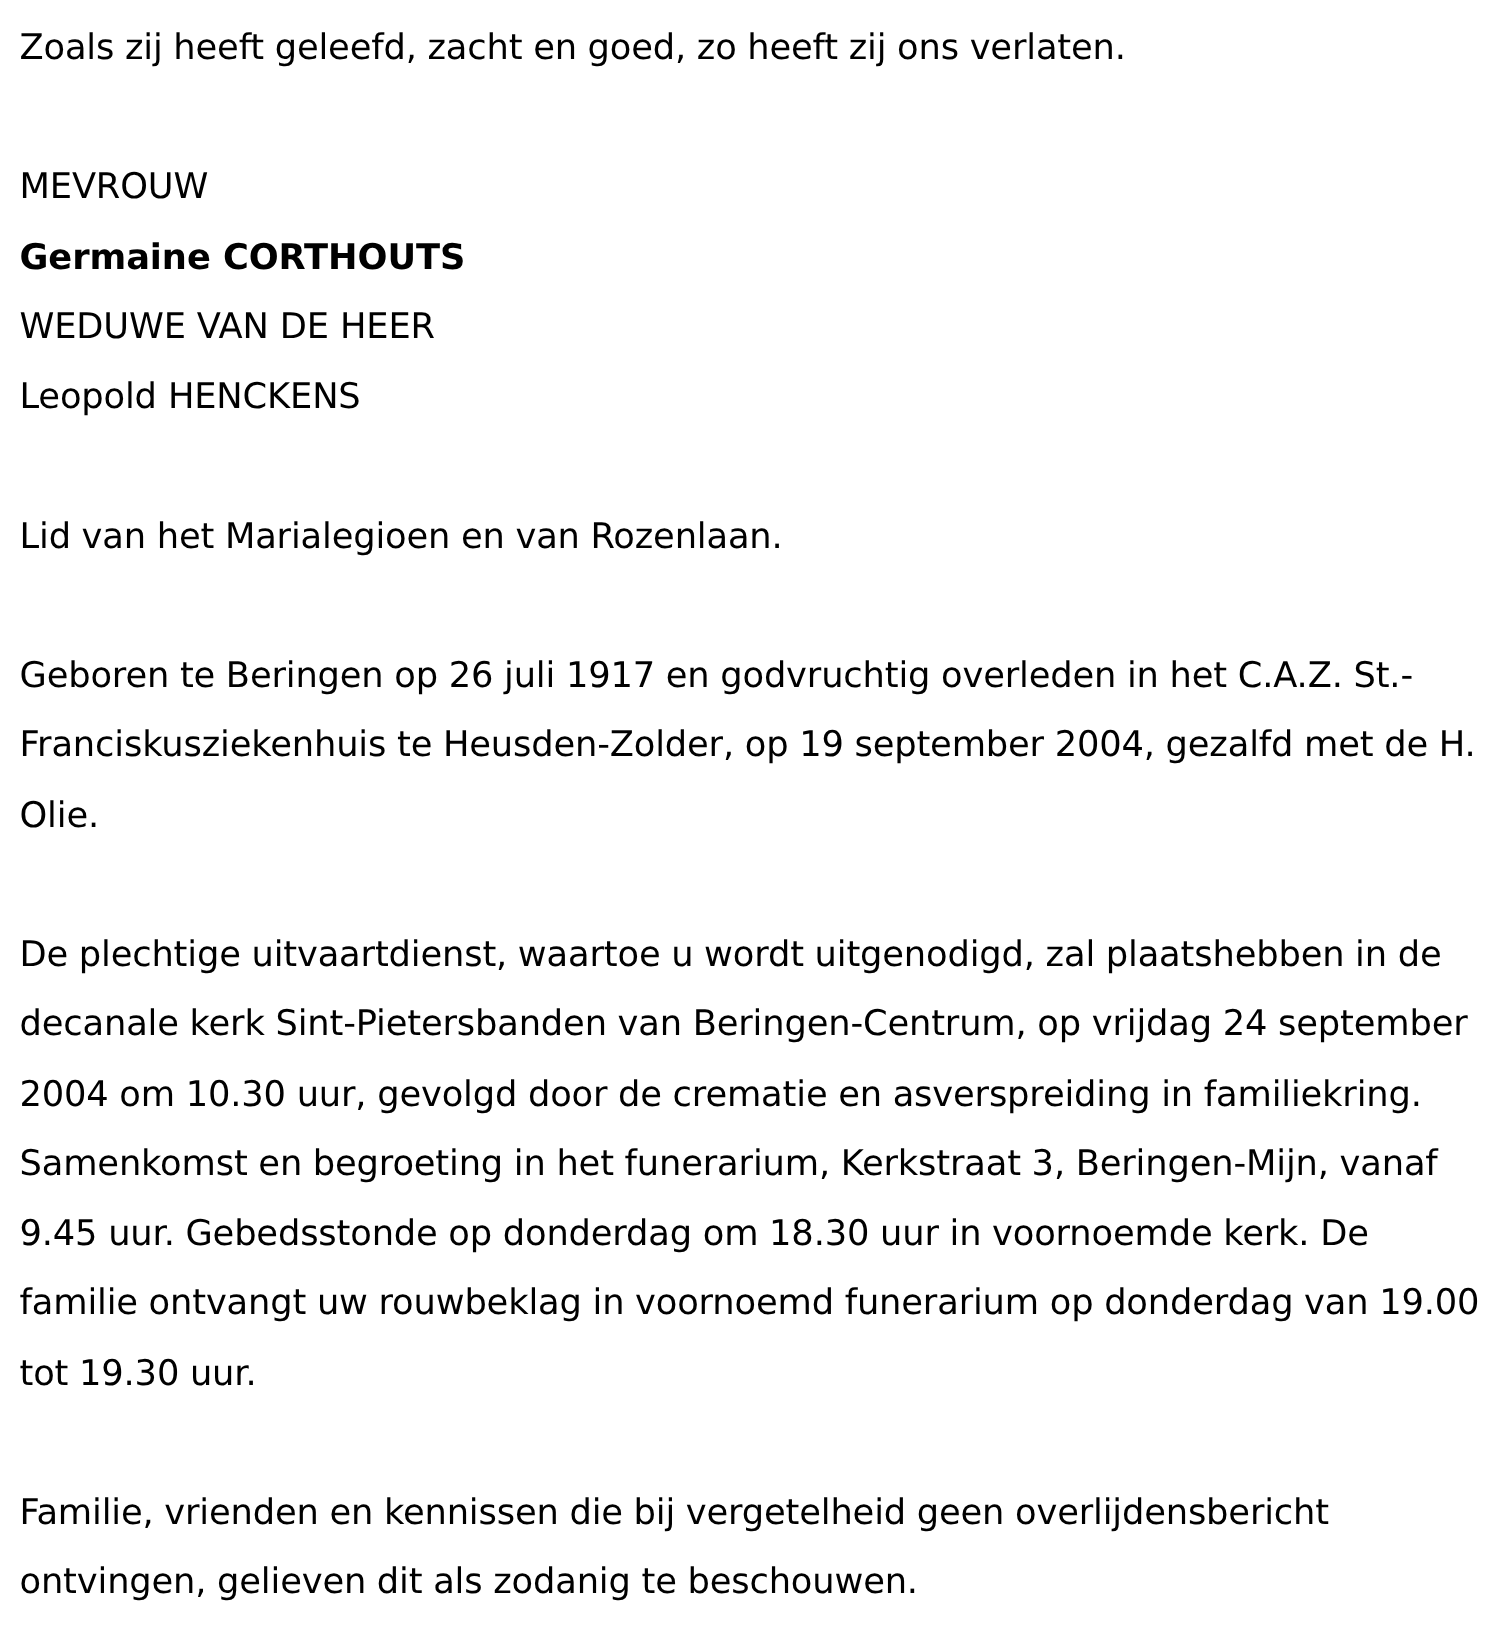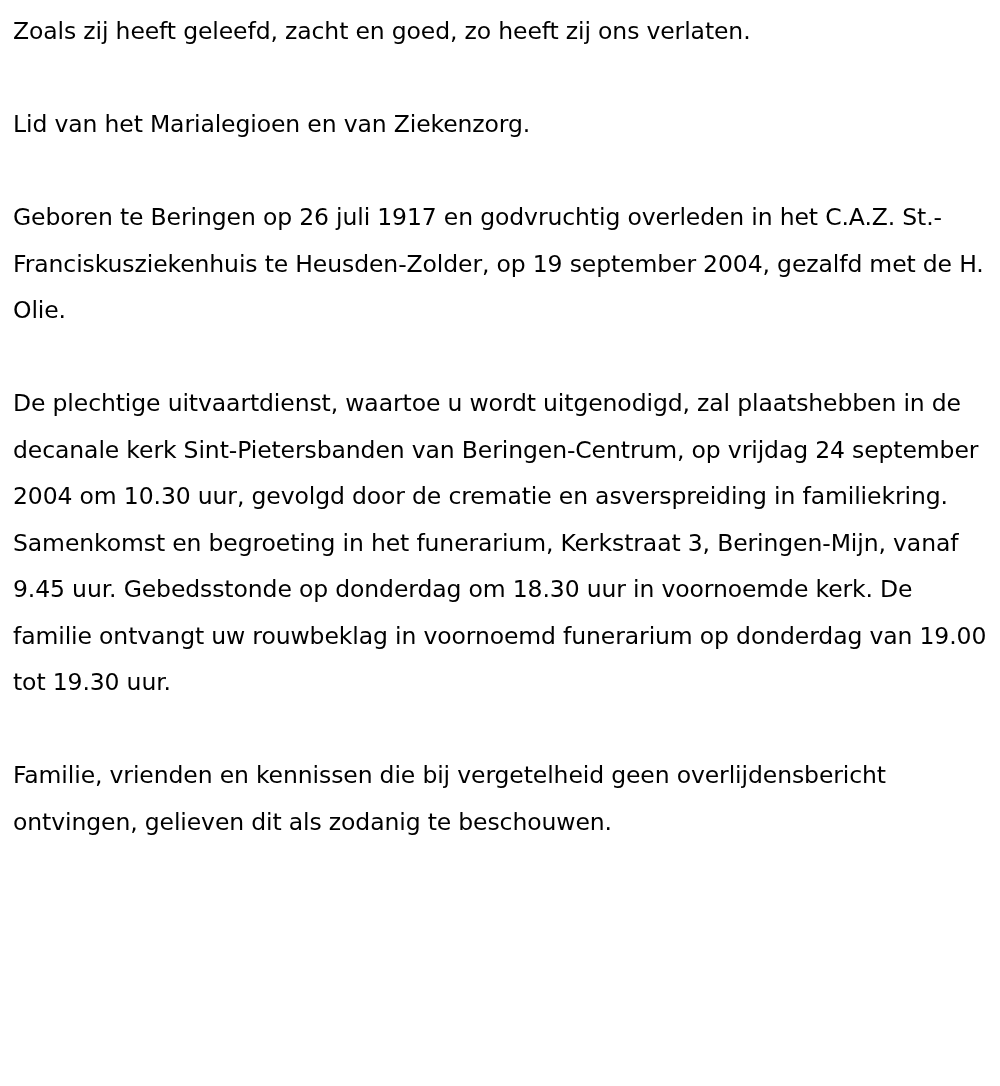--- a/index.html
+++ b/index.html
@@ -60,6 +60,12 @@
 
   <p class="para">Zoals zij heeft geleefd, zacht en goed, zo heeft zij ons verlaten.</p>
 
+  <div class="name-block">
+    <div class="line">MEVROUW</div>
+    <div class="line bold">Germaine CORTHOUTS</div>
+    <div class="line">WEDUWE VAN DE HEER</div>
+    <div class="line">Leopold HENCKENS</div>
+  </div>
 
   <p class="para">Lid van het Marialegioen en van Ziekenzorg.</p>
 

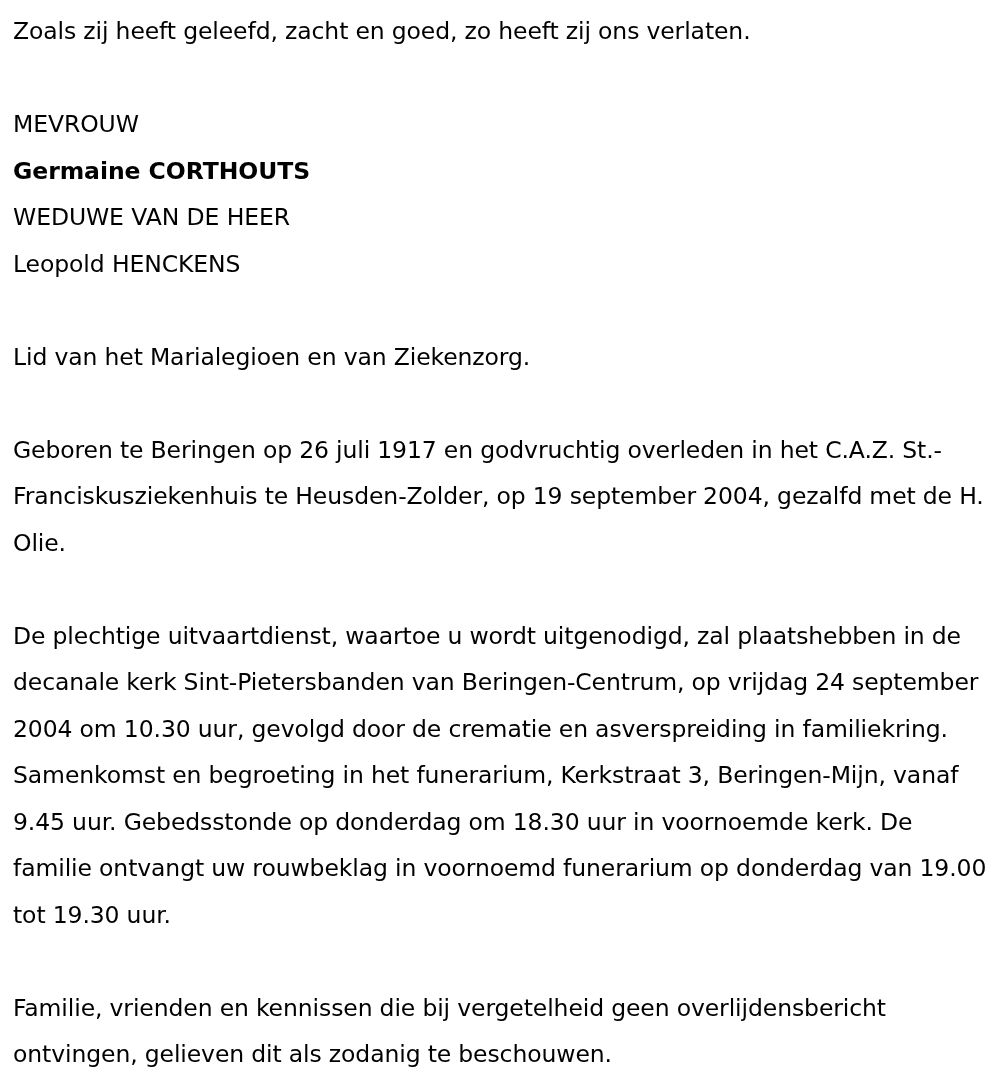--- a/index.html
+++ b/index.html
@@ -67,7 +67,7 @@
     <div class="line">Leopold HENCKENS</div>
   </div>
 
-  <p class="para">Lid van het Marialegioen en van Ziekenzorg.</p>
+  <p class="para">Lid van het Marialegioen en van Rozenlaan.</p>
 
   <p class="para">Geboren te Beringen op 26 juli 1917 en godvruchtig overleden in het C.A.Z. St.-Franciskusziekenhuis te Heusden-Zolder, op 19 september 2004, gezalfd met de H. Olie.</p>
 

